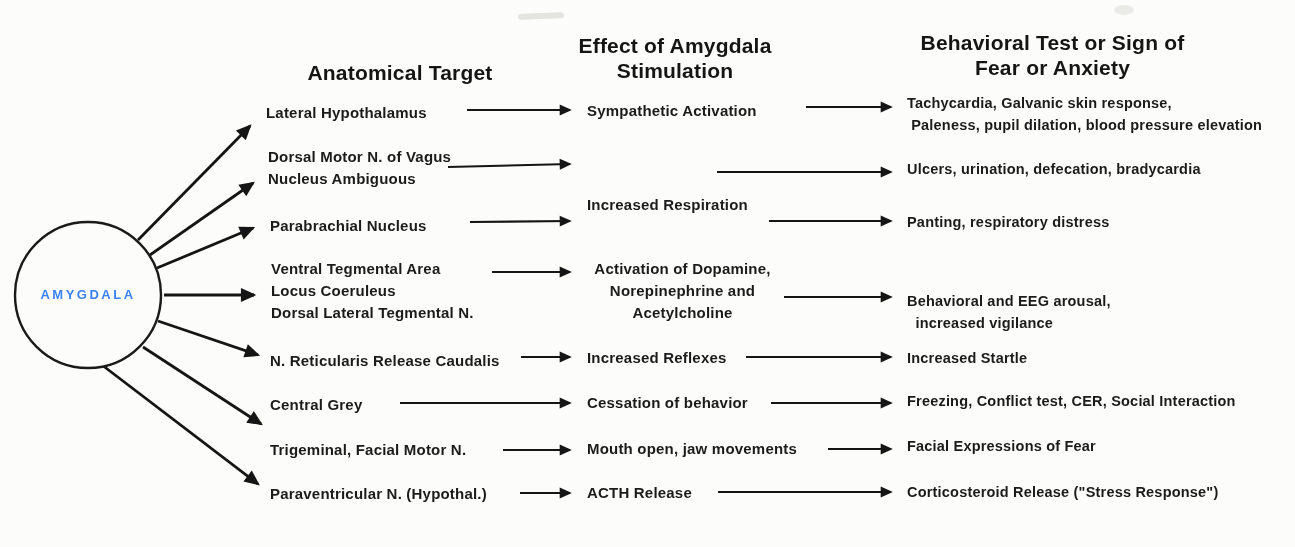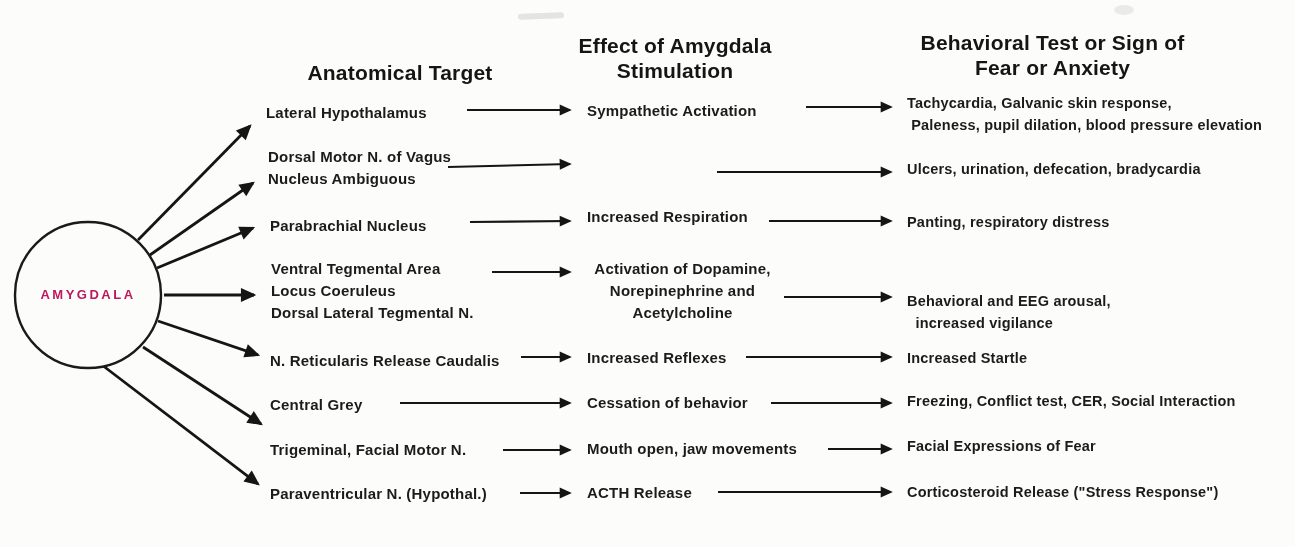--- a/index.html
+++ b/index.html
@@ -99,7 +99,7 @@
   <div class="cell" style="left:270px;top:439px;">Trigeminal, Facial Motor N.</div>
 
   <div class="cell" style="left:587px;top:100px;text-align:right;">Sympathetic Activation</div>
-  <div class="cell" style="left:587px;top:206px;">Increased Respiration</div>
+  <div class="cell" style="left:587px;top:194px;">Increased Respiration</div>
   <div class="cell ctr" style="left:587px;top:258px;width:191px;">Activation of Dopamine,
 Norepinephrine and
 Acetylcholine</div>

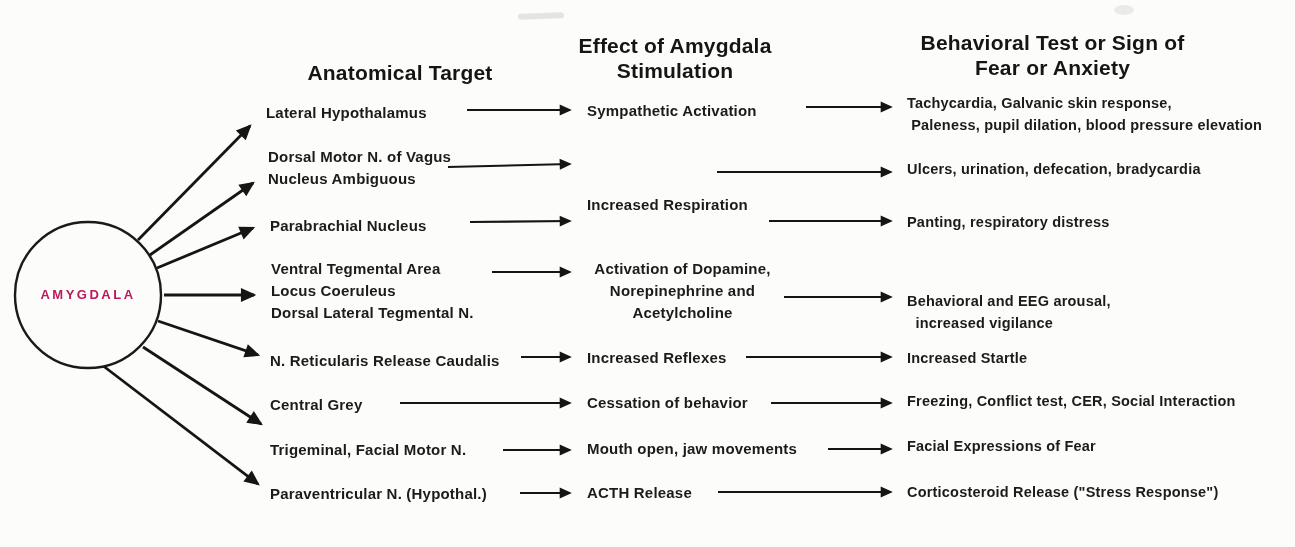--- a/index.html
+++ b/index.html
@@ -22,7 +22,7 @@
   .ctr{text-align:center;}
   .nodeLabel{
     position:absolute;left:15px;top:287px;width:146px;text-align:center;
-    font-weight:bold;font-size:13px;letter-spacing:2.5px;color:#be185d;
+    font-weight:bold;font-size:13px;letter-spacing:2.5px;color:#3b82f6;
   }
   .smudge{position:absolute;pointer-events:none;}
   .s1{left:518px;top:13px;width:46px;height:6px;background:#e4e4e0;border-radius:3px;transform:rotate(-2deg);}

